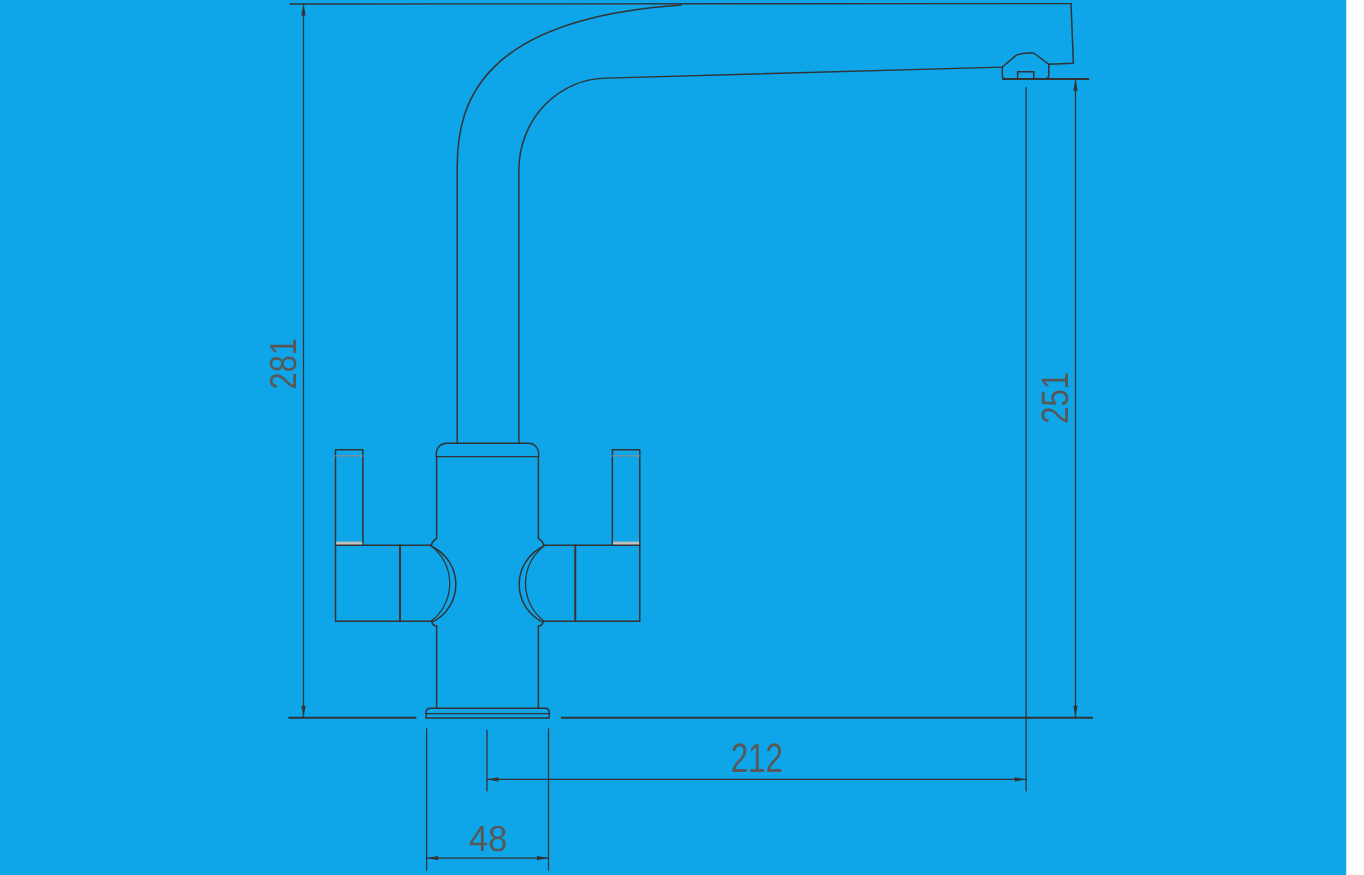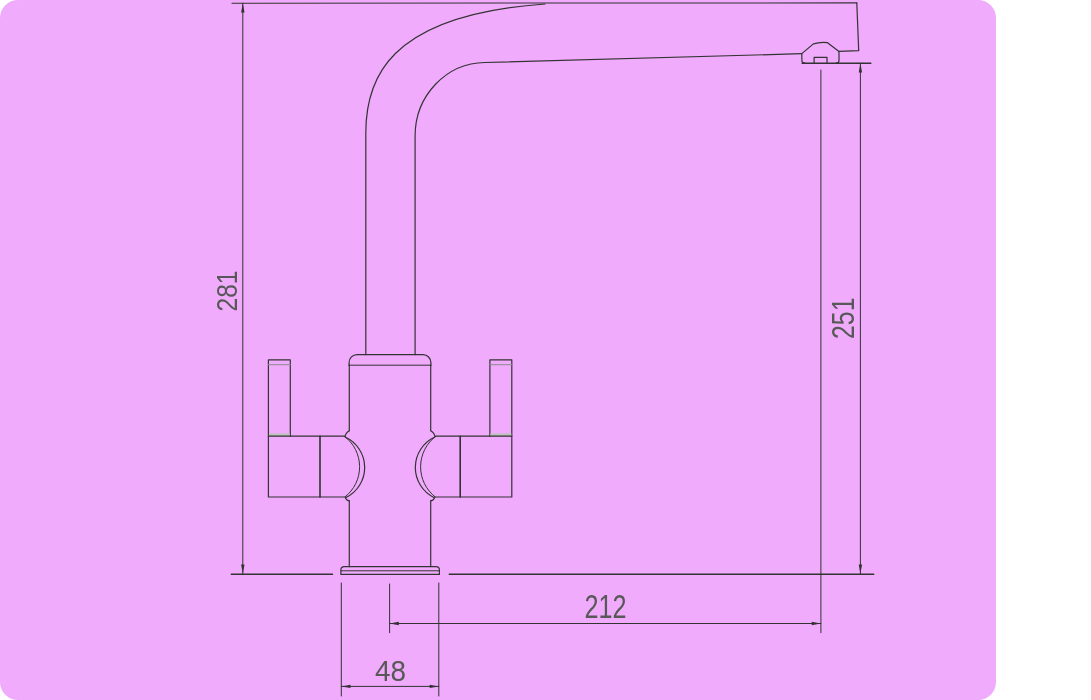--- a/index.html
+++ b/index.html
@@ -3,7 +3,7 @@
 <meta charset="utf-8">
 <style>
   html,body{margin:0;padding:0;background:#ffffff;}
-  .wrap{width:996px;height:700px;position:relative;background:#f0abfc;border-radius:18px;}
+  .wrap{width:1077px;height:700px;position:relative;background:#0ea5e9;}
   text{font-family:"Liberation Sans",sans-serif;fill:#585858;}
 </style>
 </head>

